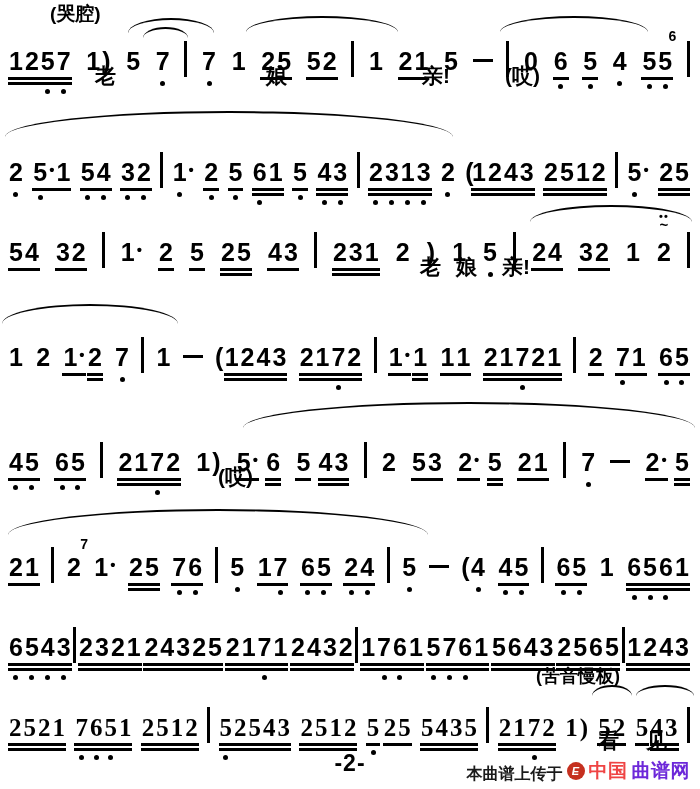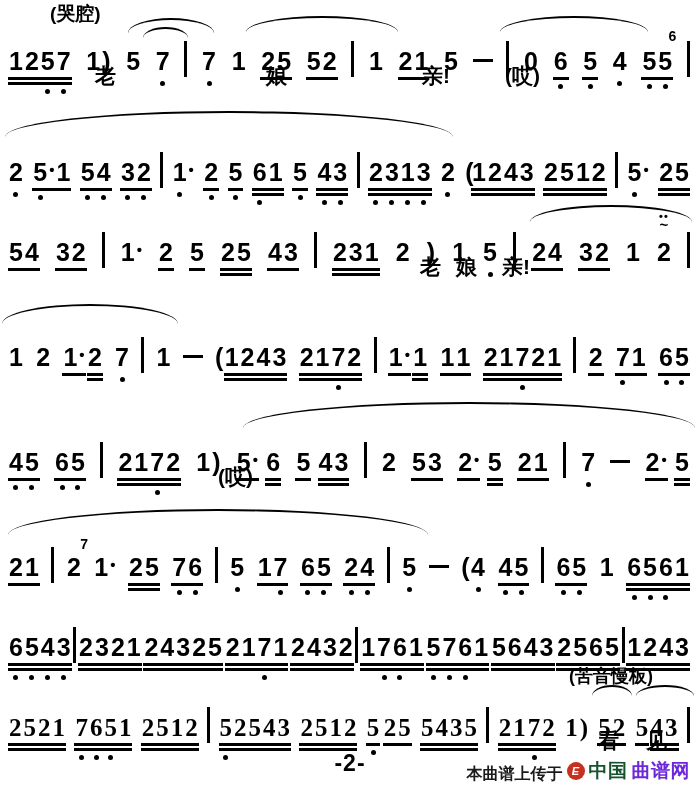--- a/index.html
+++ b/index.html
@@ -214,7 +214,7 @@
         </div>
       </div>
       <div class="line" style="top: 620px;">
-        <div class="slabel" style="position: absolute; left: 569px; top: 44px; font-size: 18px;">(苦音慢板)</div>
+        <div class="slabel" style="position: absolute; left: 536px; top: 44px; font-size: 18px;">(苦音慢板)</div>
         <div class="notes">
           <span class="tok u2"><span class="ch bd">6</span><span class="ch bd">5</span><span class="ch bd">4</span><span class="ch bd">3</span></span>
           <div class="bar"></div>

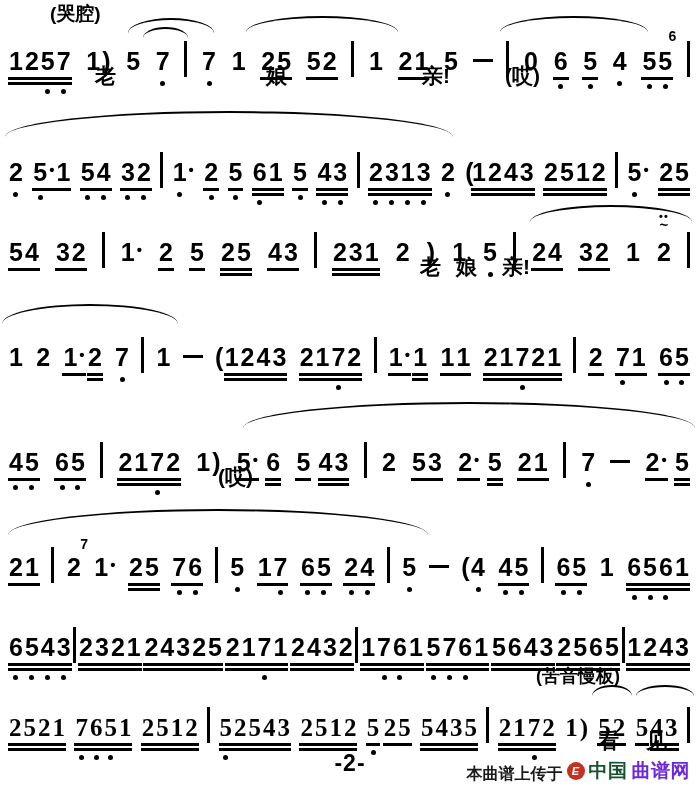--- a/index.html
+++ b/index.html
@@ -260,7 +260,7 @@
   <div class="credit">
     <span class="prefix" style="color: rgb(26, 26, 26); margin-top: 8px;">本曲谱上传于</span>
     <span class="logo" style="background: rgb(197, 48, 31);">E</span>
-    <span class="site strong" style="color: #14532d;">中国</span>
+    <span class="site strong" style="color: #ef4444;">中国</span>
     <span class="site light" style="color: #6d28d9;">曲谱网</span>
   </div>
 </div>

